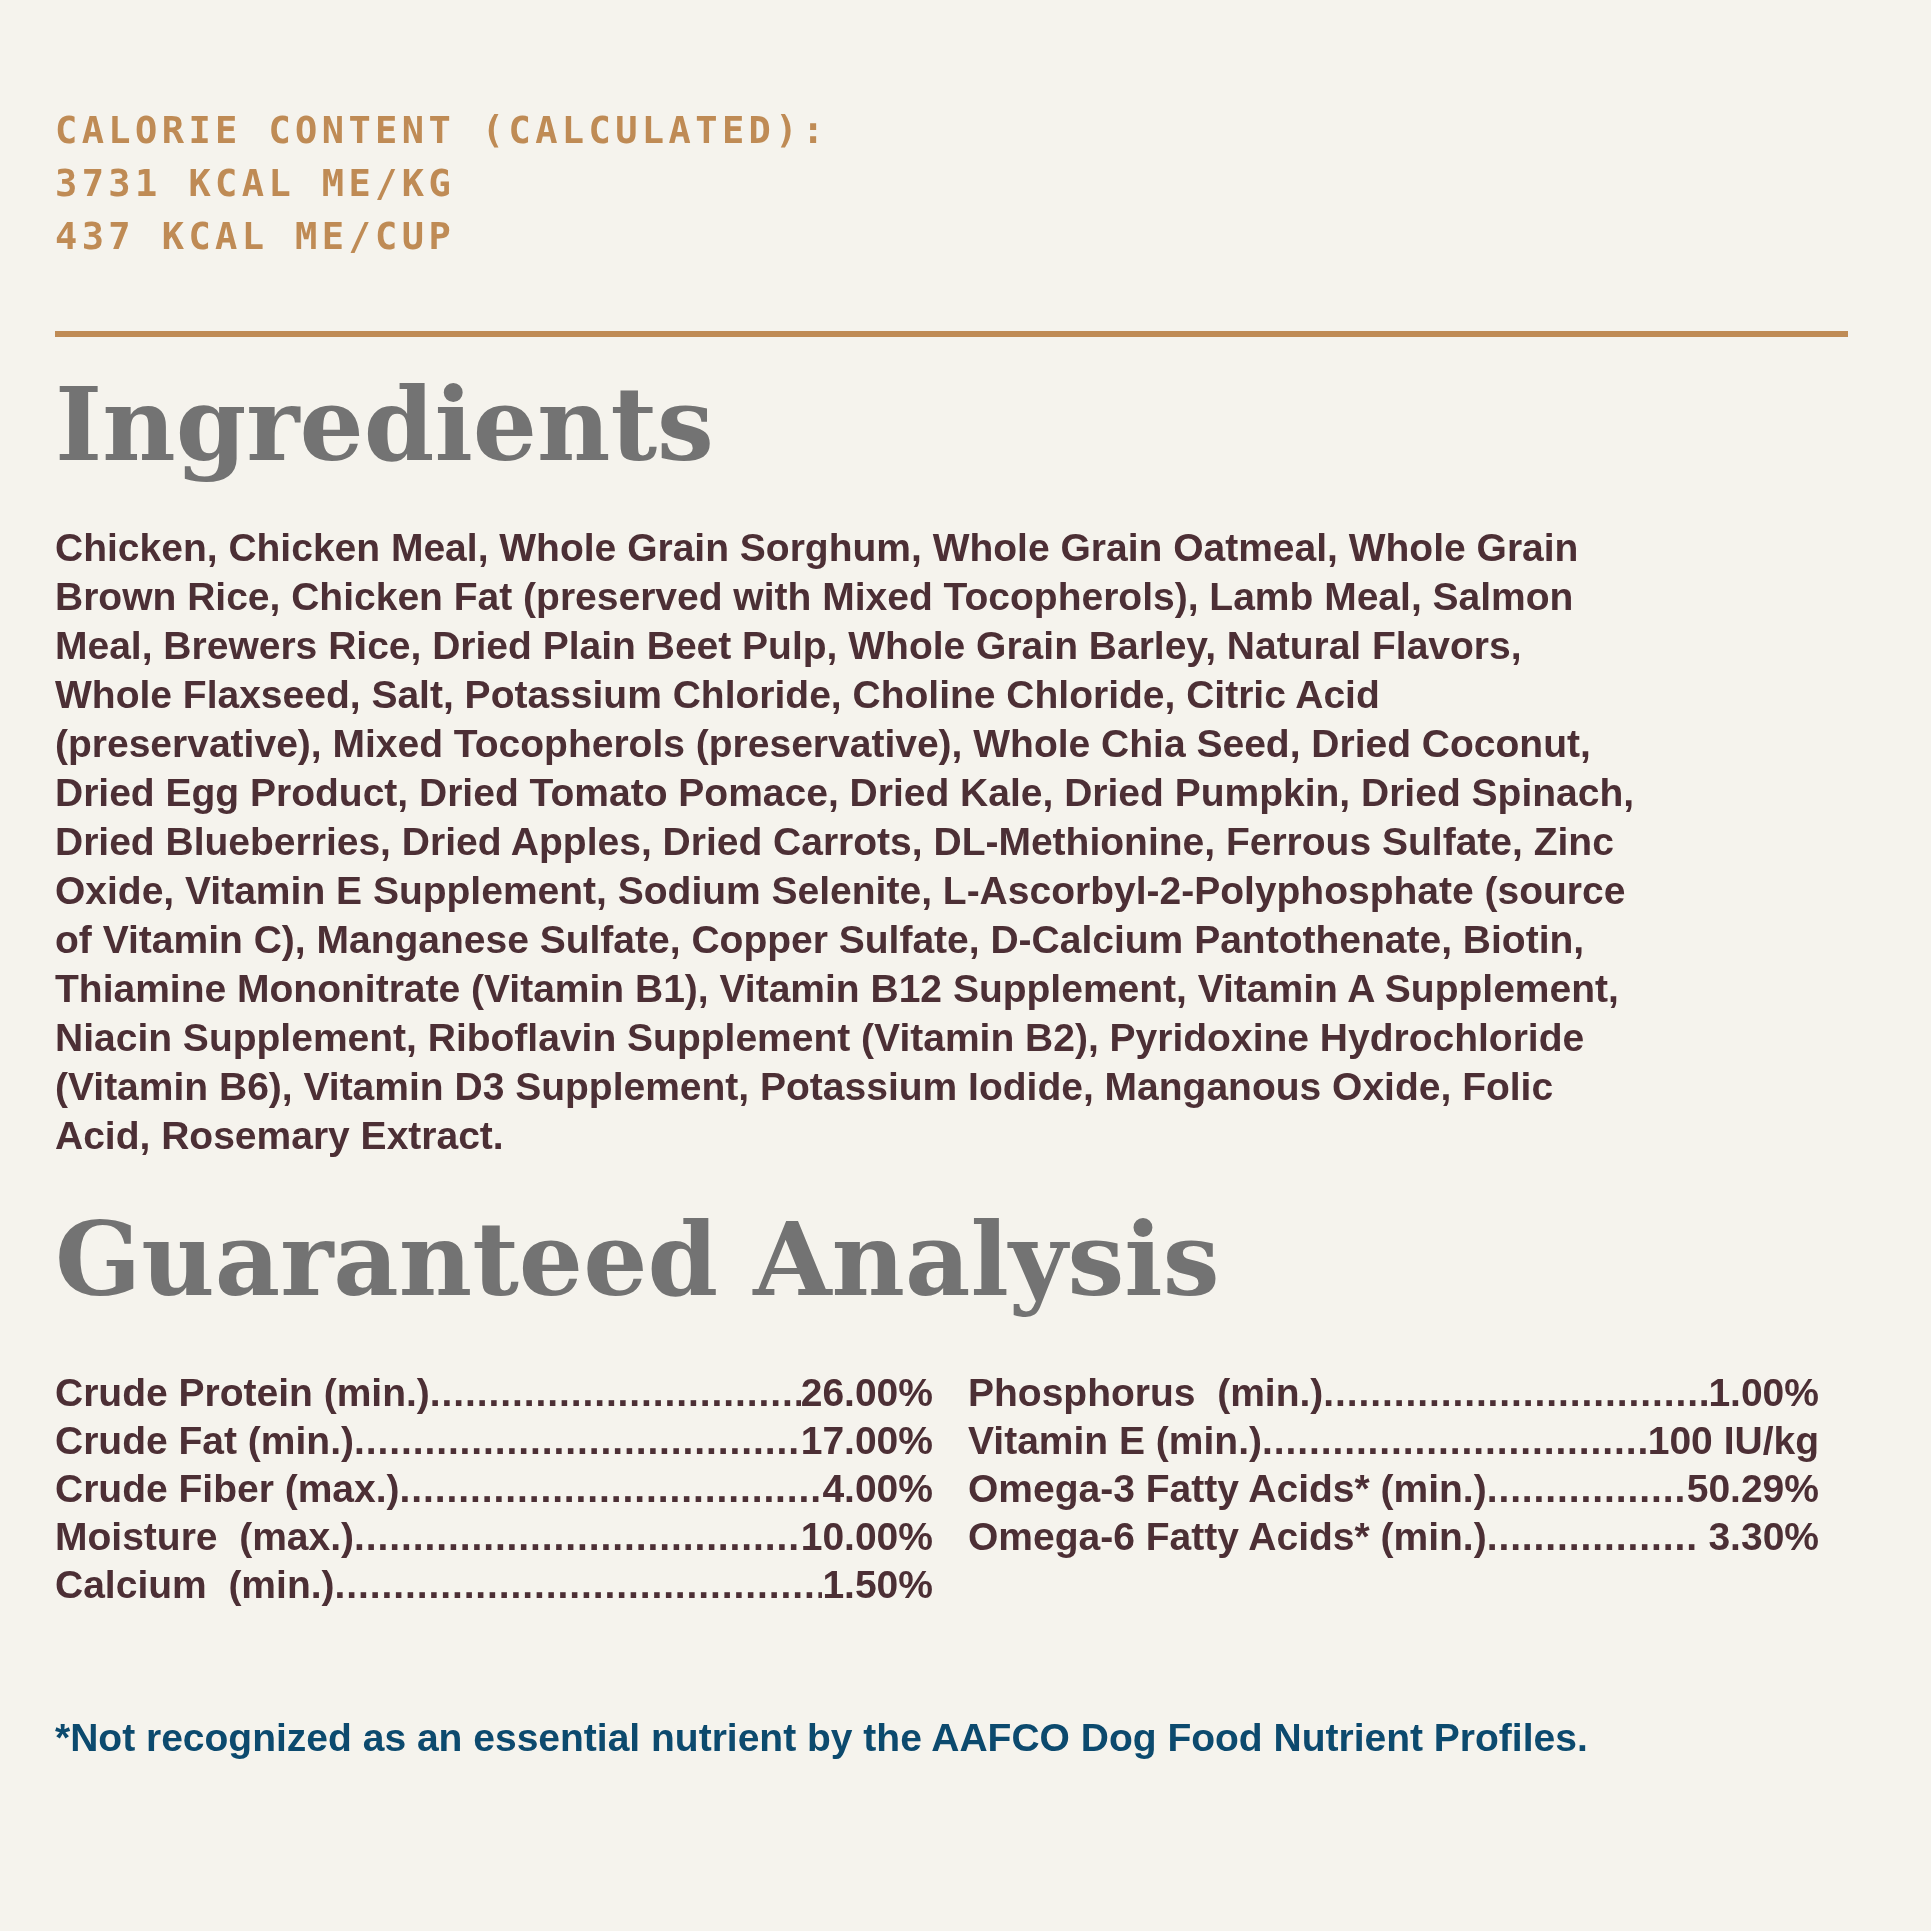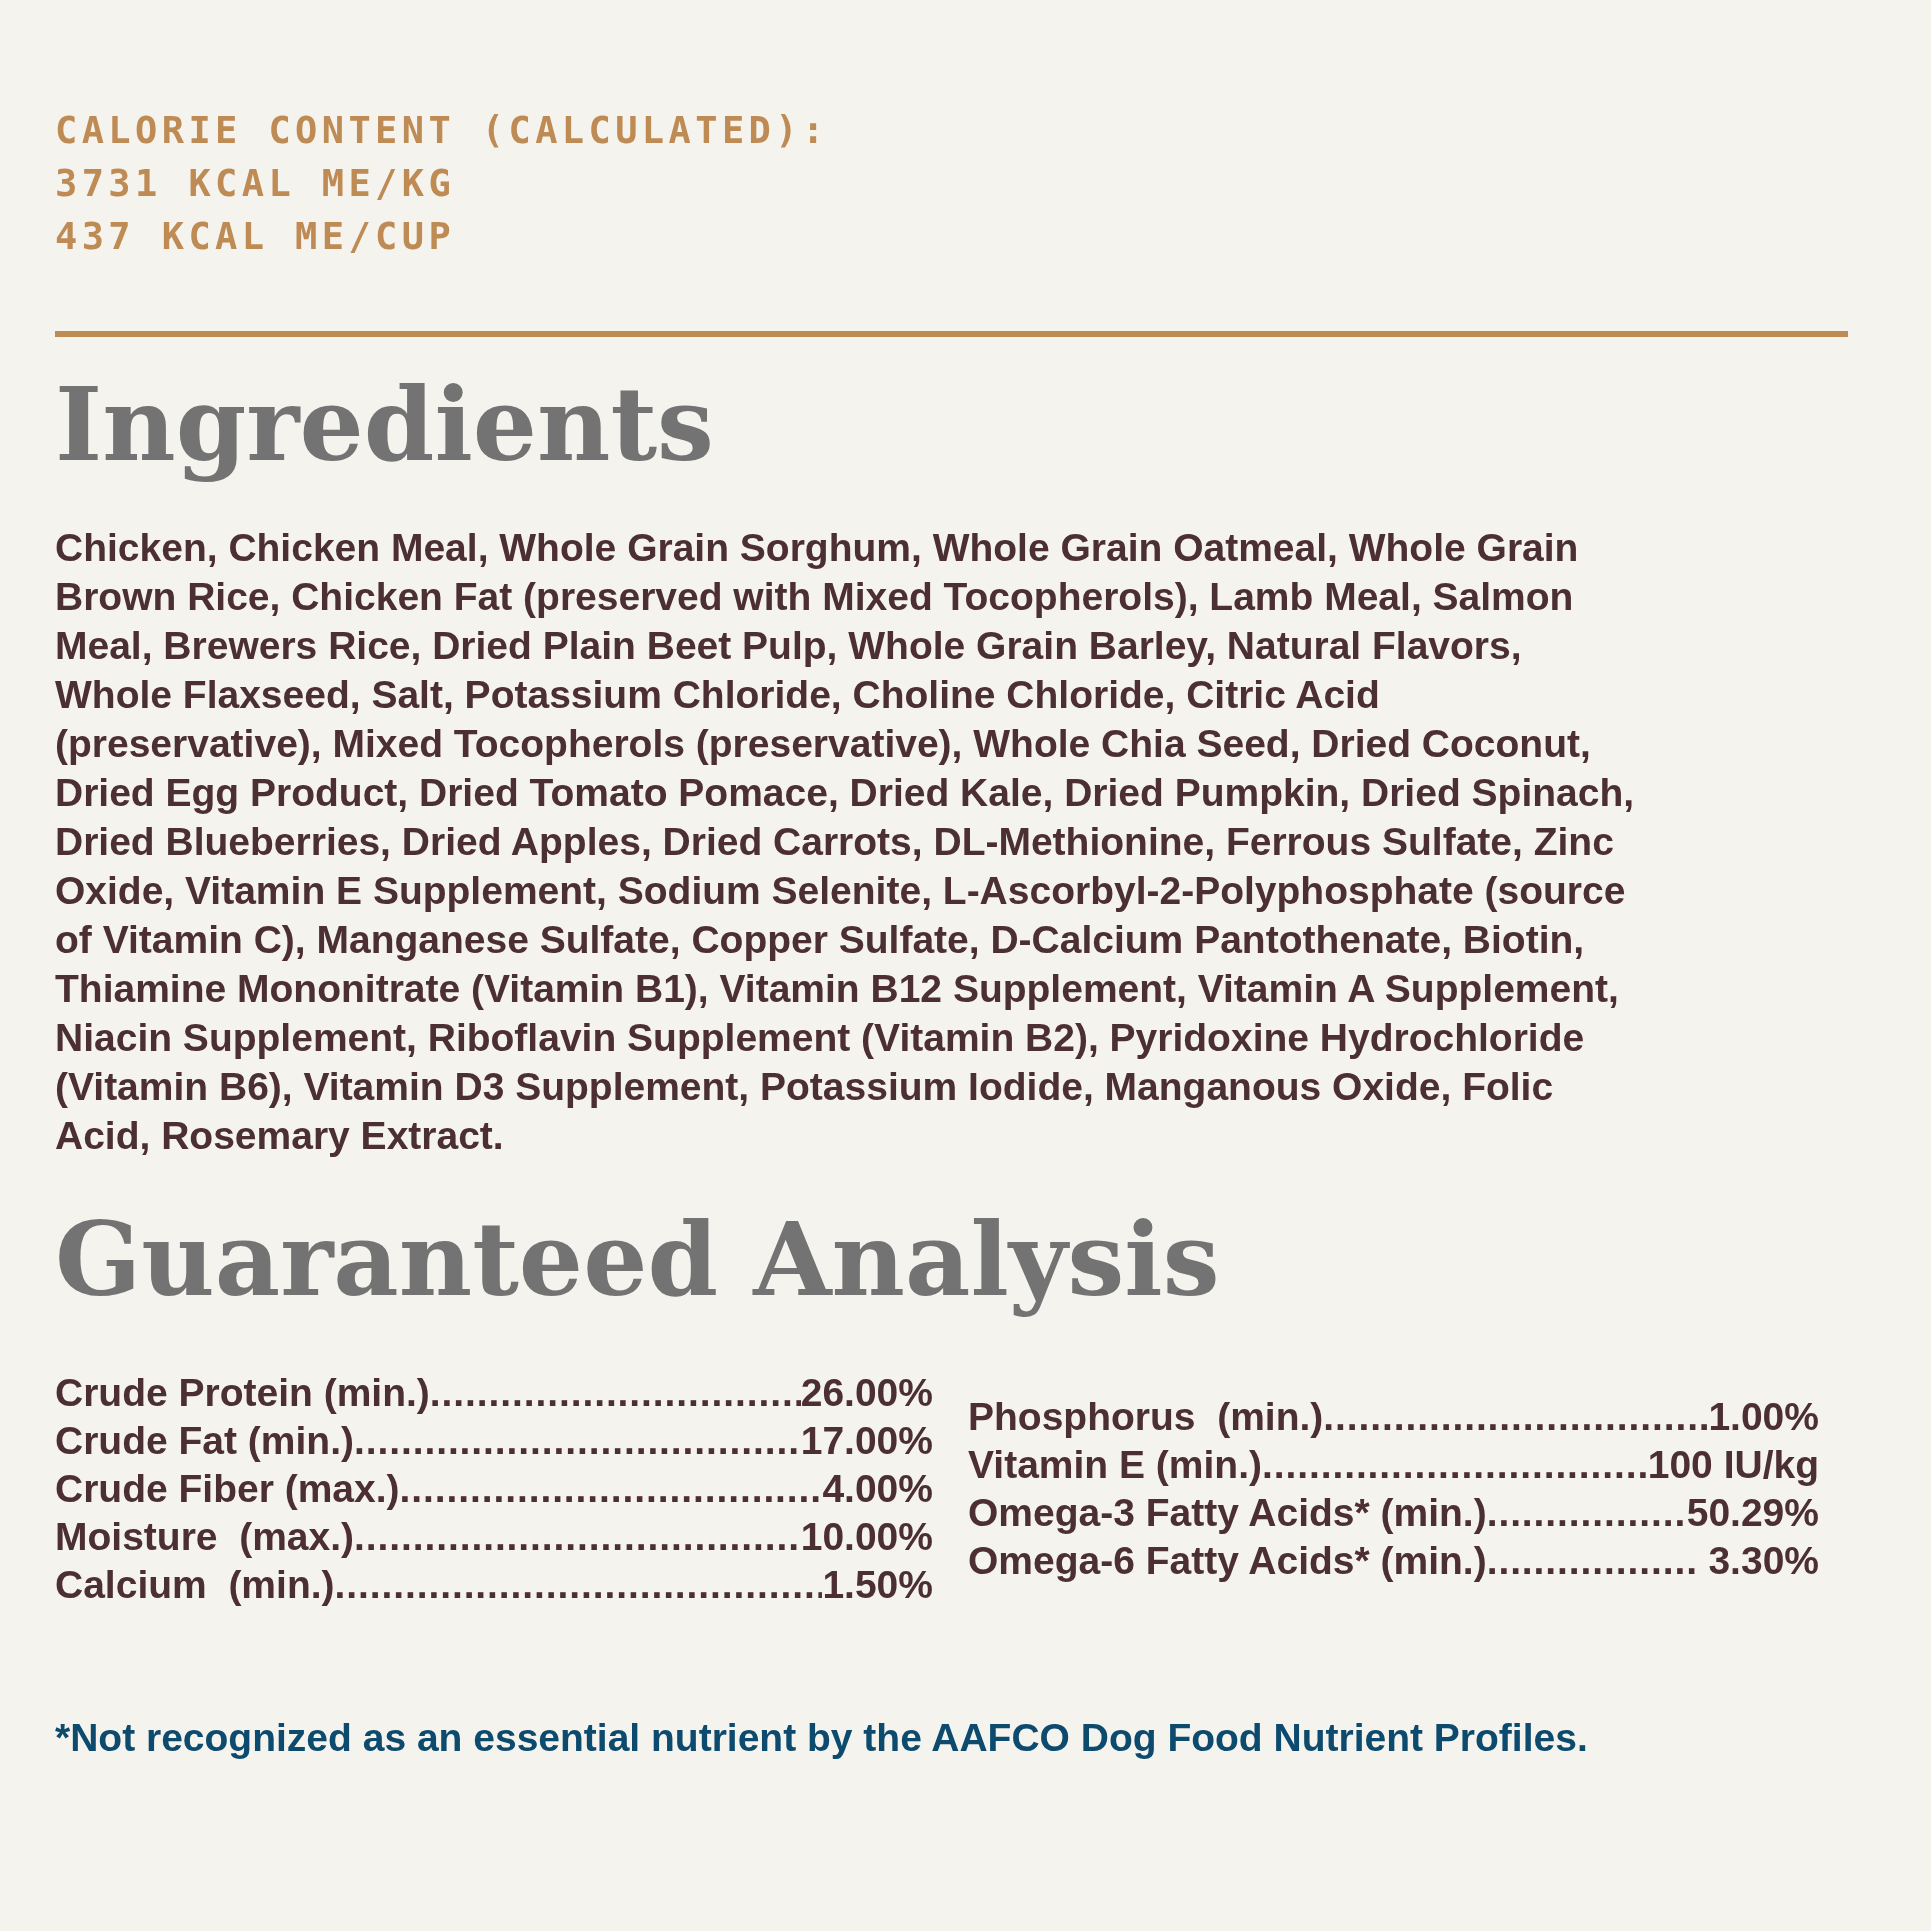--- a/index.html
+++ b/index.html
@@ -65,7 +65,6 @@
     color: #4c2f35;
     font-weight: bold;
     font-size: 39px;
-    align-items: center;
   }
   .ga-col-left  { width: 878px; }
   .ga-col-right { width: 851px; }

